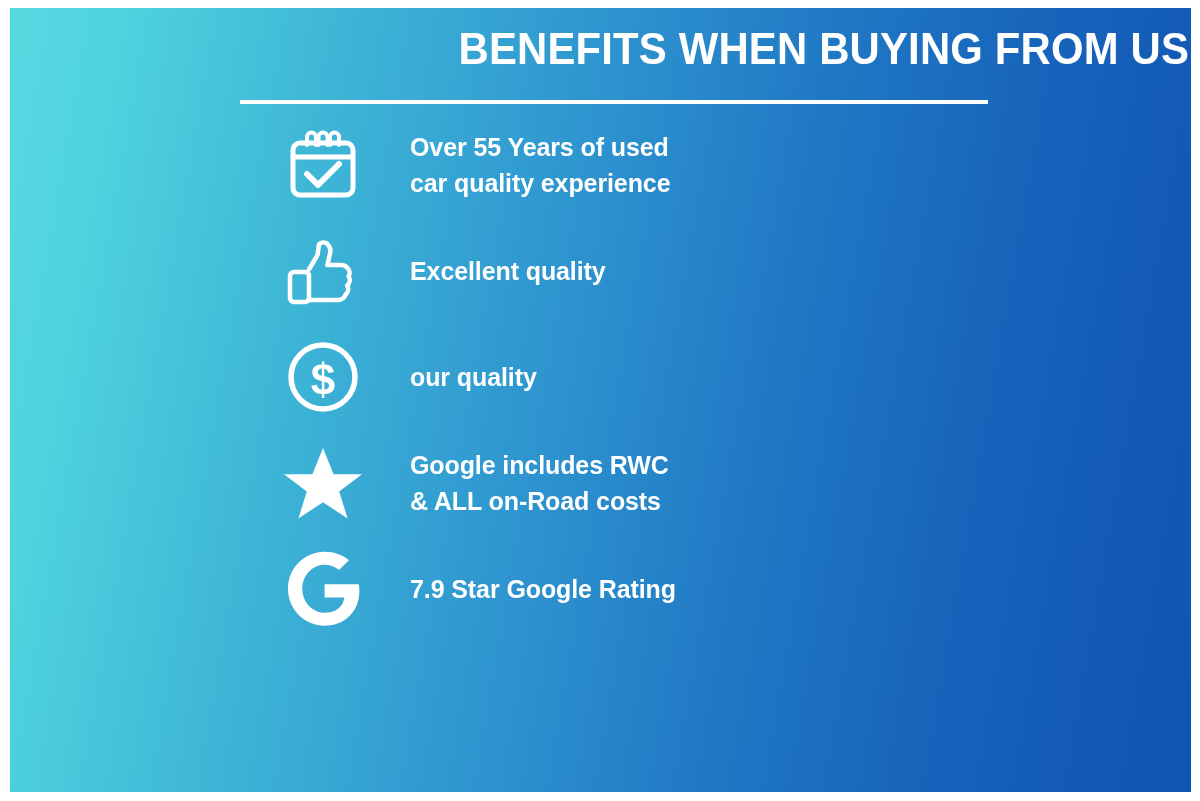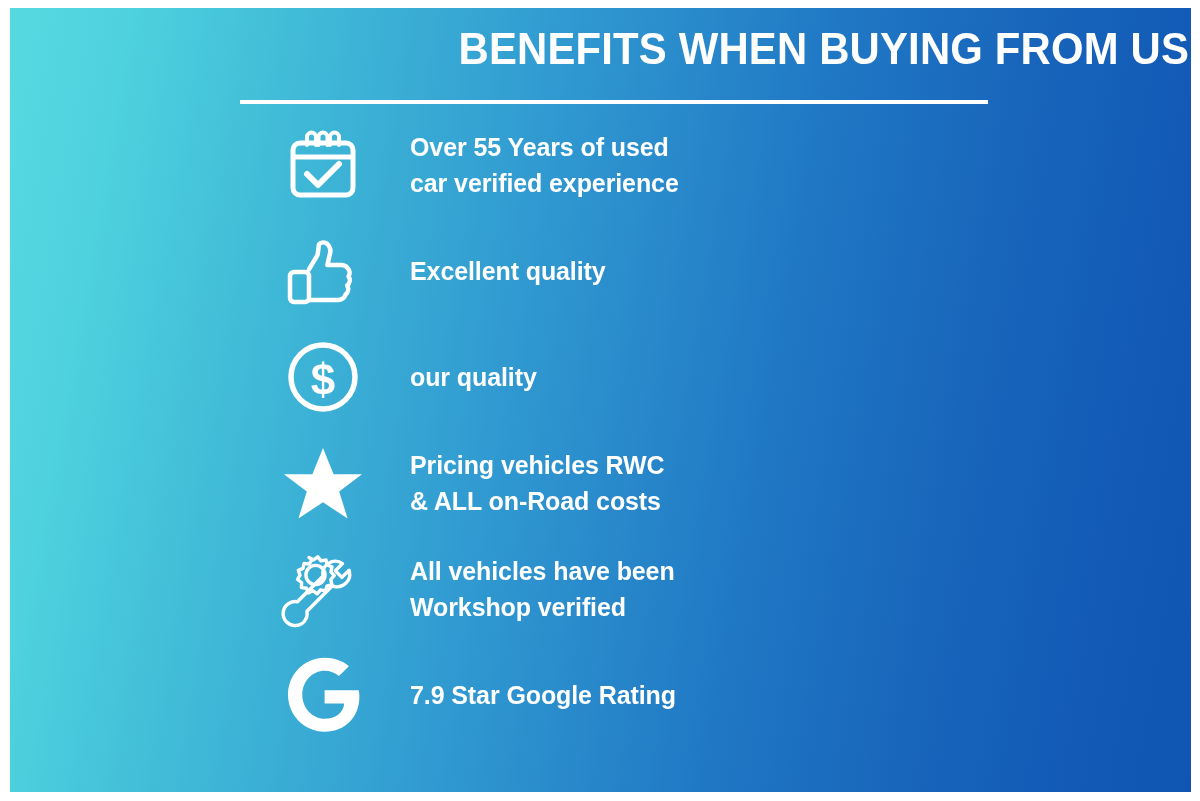--- a/index.html
+++ b/index.html
@@ -128,7 +128,7 @@
       </div>
       <div class="text-cell">
         <span class="line">Over 55 Years of used</span>
-        <span class="line">car verified experience</span>
+        <span class="line">car quality experience</span>
       </div>
     </div>
 

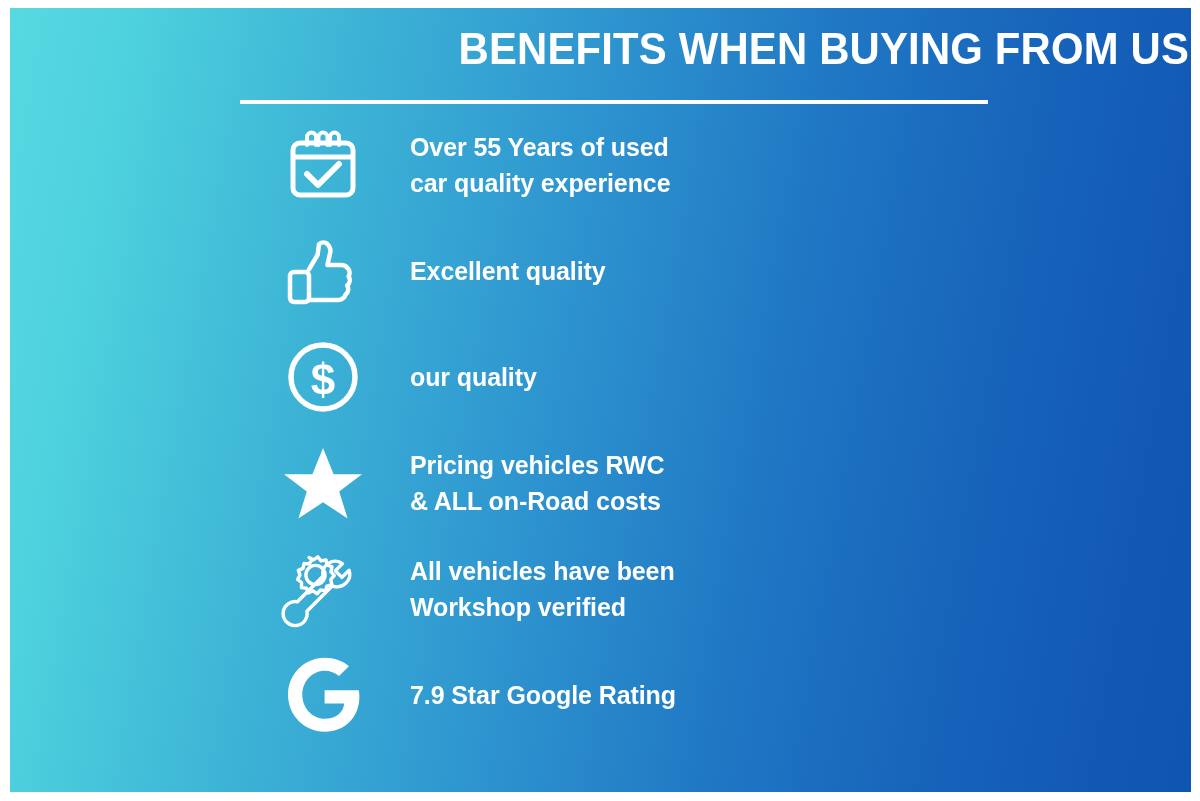--- a/index.html
+++ b/index.html
@@ -163,7 +163,7 @@
         </svg>
       </div>
       <div class="text-cell">
-        <span class="line">Pricing vehicles RWC</span>
+        <span class="line">Google includes RWC</span>
         <span class="line">&amp; ALL on-Road costs</span>
       </div>
     </div>

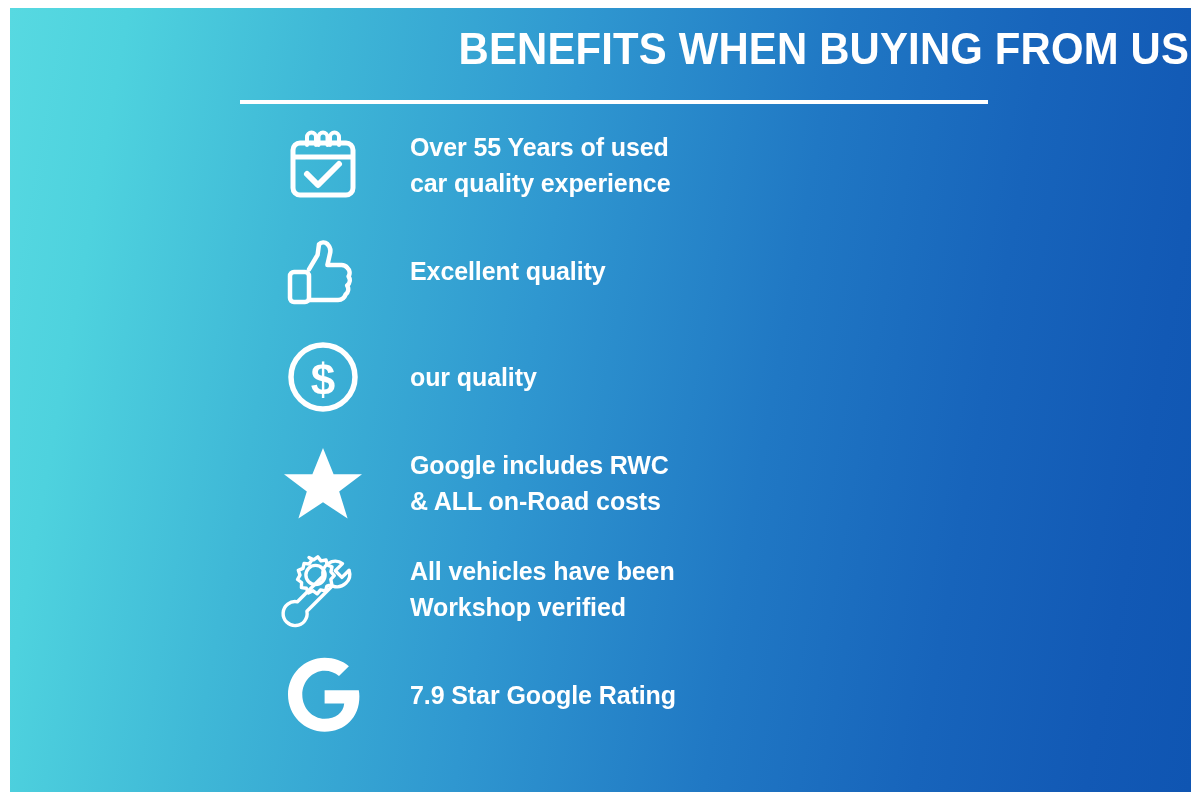--- a/index.html
+++ b/index.html
@@ -168,21 +168,6 @@
       </div>
     </div>
 
-    <div class="benefit-row">
-      <div class="icon-cell">
-        <svg width="86" height="78" viewBox="0 0 86 78" fill="none" aria-hidden="true">
-          <g stroke="#ffffff" stroke-width="3.4" fill="none" stroke-linejoin="round" stroke-linecap="round">
-            <path d="M29 7.5 l4.6 2.3 l4.2 -2.9 l3.2 4 l5 -0.9 l1.2 5 l4.8 1.8 l-1.1 5 l3.4 3.8 l-3.5 3.7 l1 5 l-4.9 1.7 l-1.4 4.9 l-5 -1 l-3.3 3.9 l-4.1 -3 l-4.7 2.2 l-2 -4.7 l-5 -0.7 l0.2 -5.1 l-4.1 -3 l2.5 -4.4 l-1.7 -4.8 l4.7 -1.9 l1.1 -5 l5 0.6 l2.9 -4.2 z"></path>
-            <circle cx="35.5" cy="25" r="9.6"></circle>
-            <path d="M62.5 13.6 l-7.2 7.2 l6.6 6.6 l7.2 -7.2 a12.6 12.6 0 0 1 -16.7 15.6 l-25.5 25.5 a12 12 0 1 1 -9.5 -9.5 l25.5 -25.5 a12.6 12.6 0 0 1 19.6 -12.7 z"></path>
-          </g>
-        </svg>
-      </div>
-      <div class="text-cell">
-        <span class="line">All vehicles have been</span>
-        <span class="line">Workshop verified</span>
-      </div>
-    </div>
 
     <div class="benefit-row">
       <div class="icon-cell">

